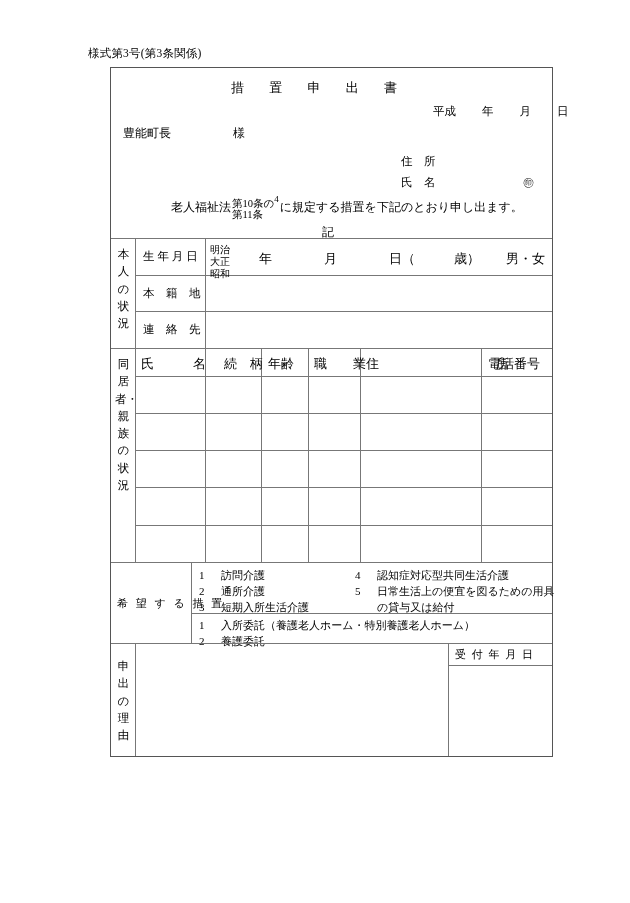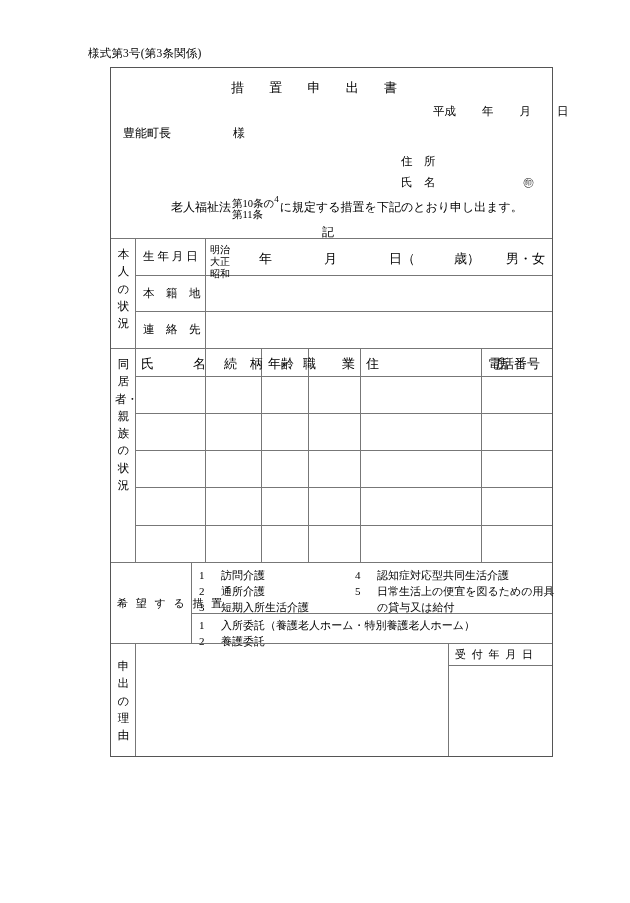--- a/index.html
+++ b/index.html
@@ -237,7 +237,7 @@
     <div class="cell-txt" style="left:30px; top:288px;">氏　　　名</div>
     <div class="cell-txt" style="left:101px; top:288px;margin-left:12px;">続　柄</div>
     <div class="cell-txt" style="left:157px; top:288px;">年齢</div>
-    <div class="cell-txt" style="left:192px; top:288px;">職　　業</div>
+    <div class="cell-txt" style="left:203px; top:288px;">職　　業</div>
     <div class="cell-txt" style="left:255px; top:288px;">住　　　　　　　　　所</div>
     <div class="cell-txt" style="left:377px; top:288px;">電話番号</div>
 

